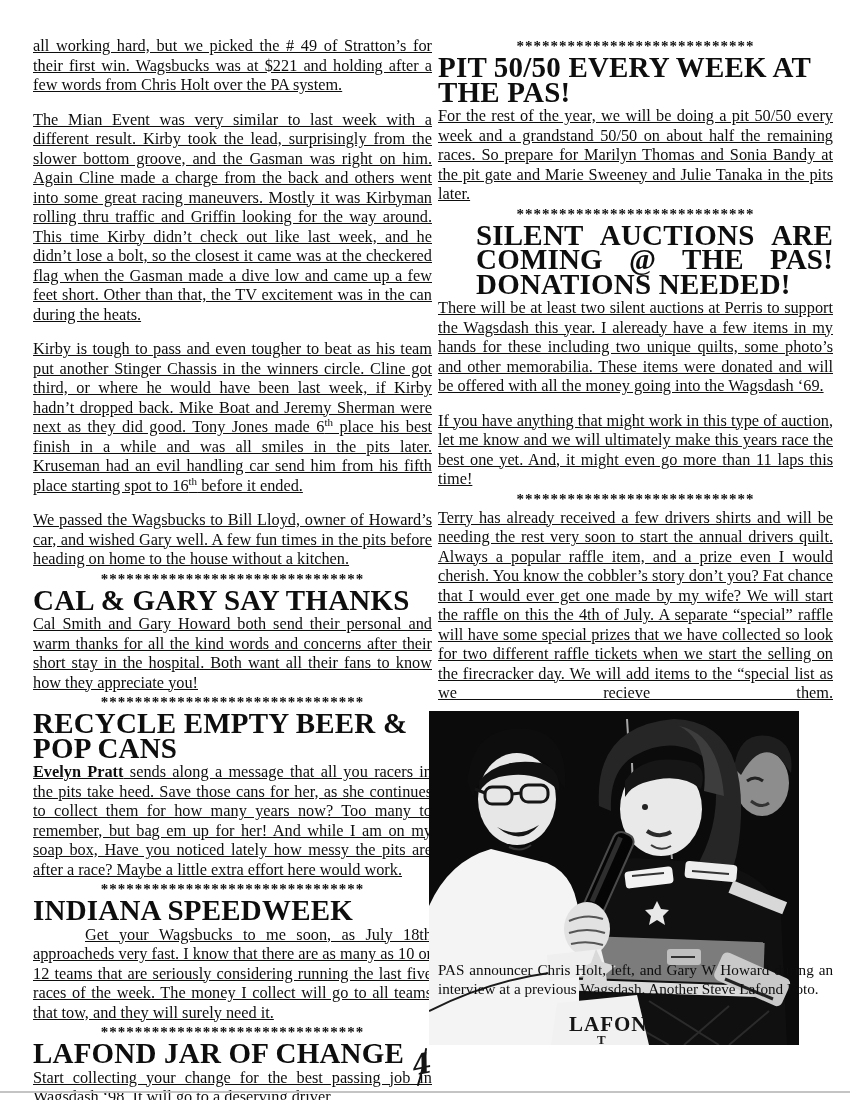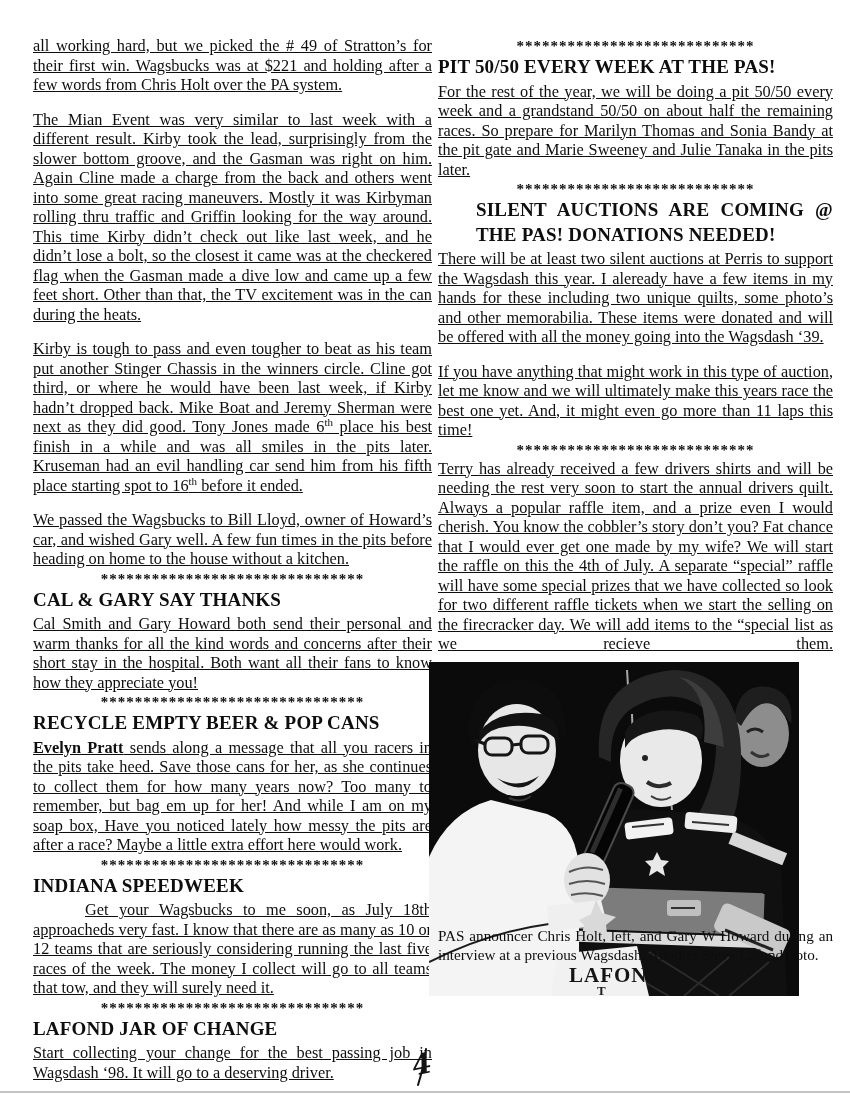--- a/index.html
+++ b/index.html
@@ -14,7 +14,7 @@
   .gap{height:15px;}
   .stars{font-weight:bold;font-size:15px;line-height:13px;letter-spacing:1px;
     text-align:center;margin:4px 0 2px;white-space:nowrap;overflow:hidden;}
-  h2{font-size:19px;line-height:24.5px;margin:0 0 2px;font-weight:bold;letter-spacing:0.2px;}
+  h2{font-size:29px;line-height:24.5px;margin:0 0 2px;font-weight:bold;letter-spacing:0.2px;}
   h2.two-line{text-align:justify;margin-left:38px;}
   sup{font-size:11px;line-height:0;vertical-align:super;}
   .lead-bold{font-weight:bold;}

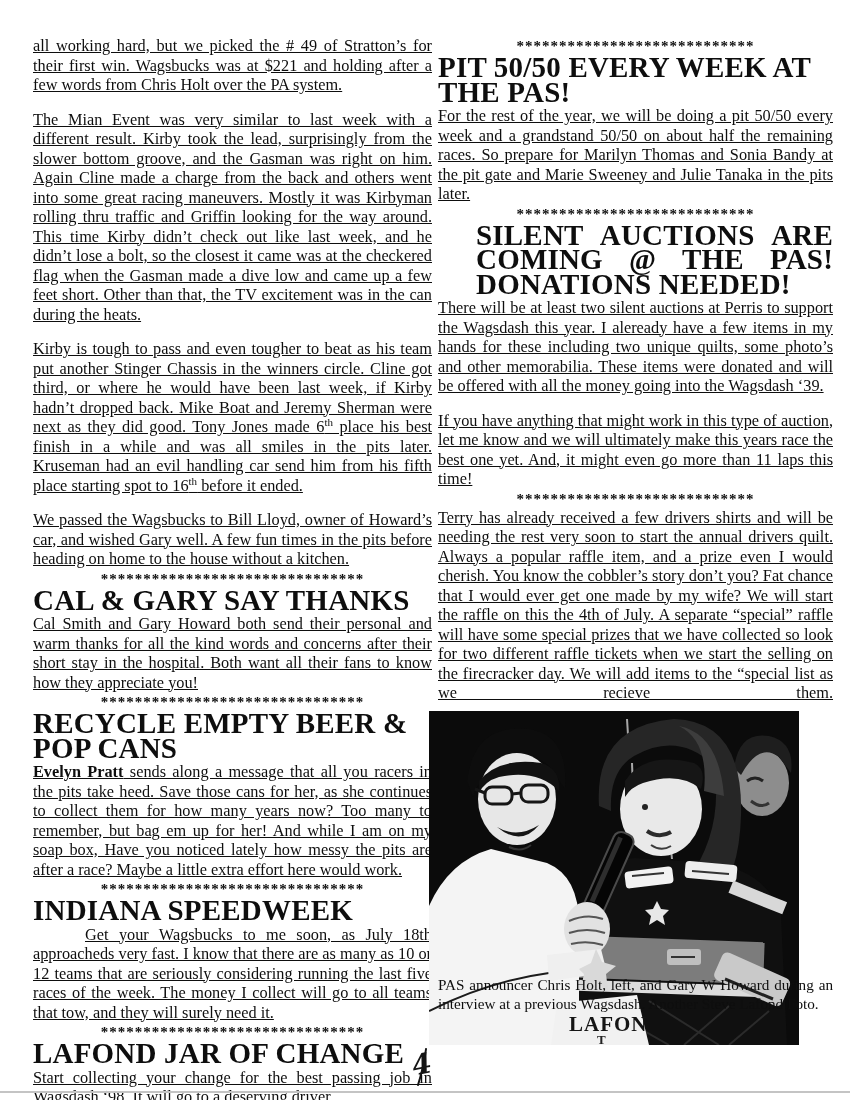--- a/index.html
+++ b/index.html
@@ -68,7 +68,7 @@
 
   <div class="stars">****************************</div>
   <h2 class="two-line">SILENT AUCTIONS ARE COMING @ THE PAS! DONATIONS NEEDED!</h2>
-  <p class="bp">There will be at least two silent auctions at Perris to support the Wagsdash this year.  I aleready have a few items in my hands for these including two unique quilts, some photo’s and other memorabilia. These items were donated and will be offered with all the money going into the Wagsdash ‘39.</p>
+  <p class="bp">There will be at least two silent auctions at Perris to support the Wagsdash this year.  I aleready have a few items in my hands for these including two unique quilts, some photo’s and other memorabilia. These items were donated and will be offered with all the money going into the Wagsdash ‘69.</p>
   <div class="gap"></div>
   <p class="bp">If you have anything that might work in this type of auction, let me know and we will ultimately make this years race the best one yet. And, it might even go more than 11 laps this time!</p>
 

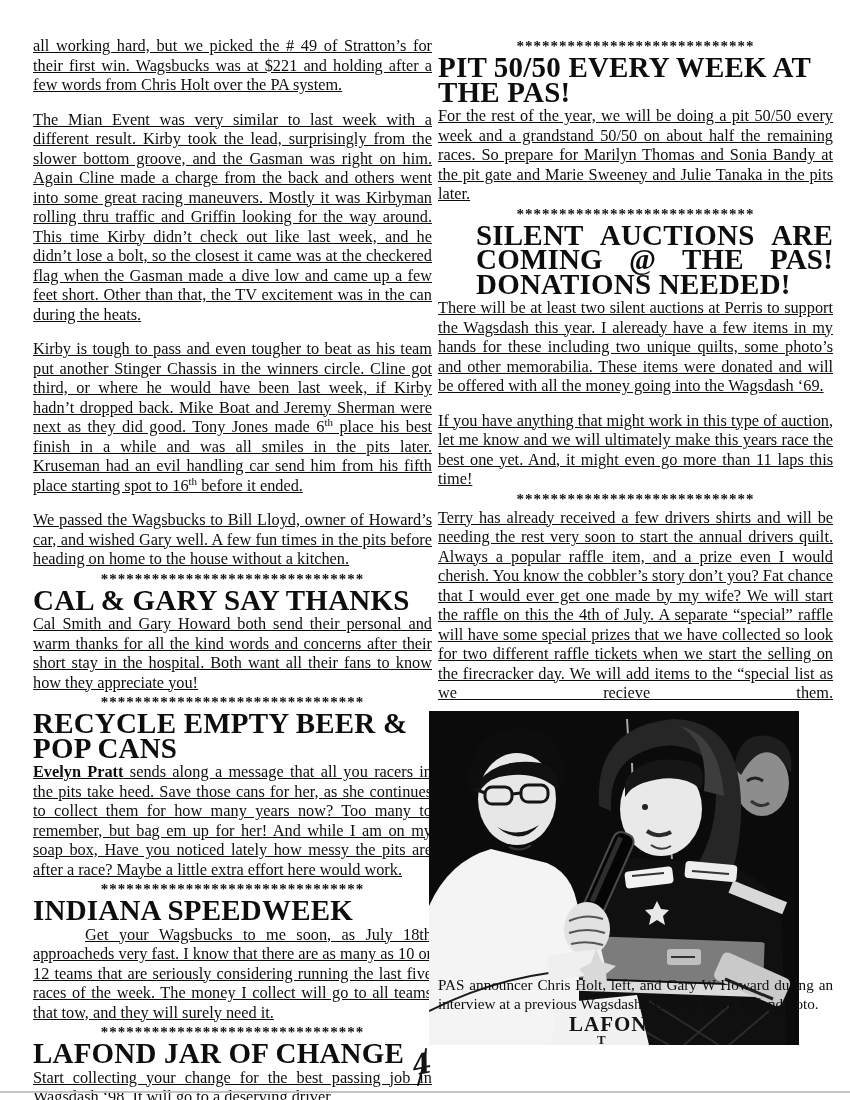--- a/index.html
+++ b/index.html
@@ -21,7 +21,7 @@
   .indent{text-indent:52px;}
   .justify-last{text-align-last:justify;}
   .photo-wrap{margin:8px 0 0 -9px;width:370px;height:244px;}
-  .caption{font-size:15.2px;line-height:19px;text-align:justify;margin-top:20px;}
+  .caption{font-size:15.2px;line-height:19px;text-align:justify;margin-top:5px;}
   .pageno{
     position:absolute;left:412px;top:1048px;
     font-family:"DejaVu Serif", serif;font-style:italic;font-weight:bold;

